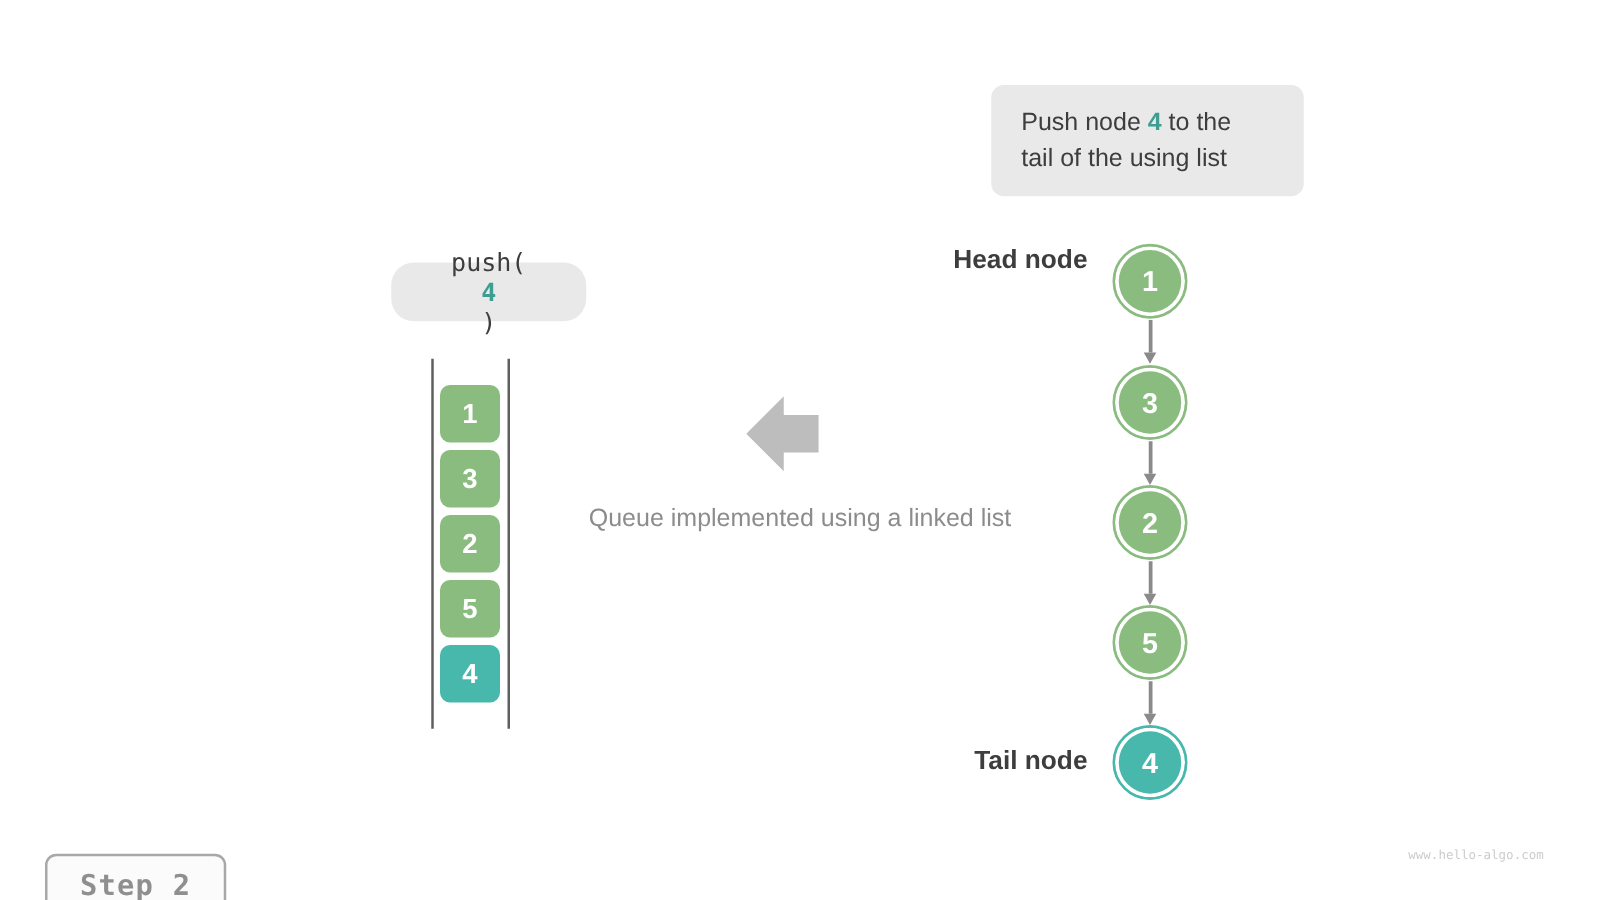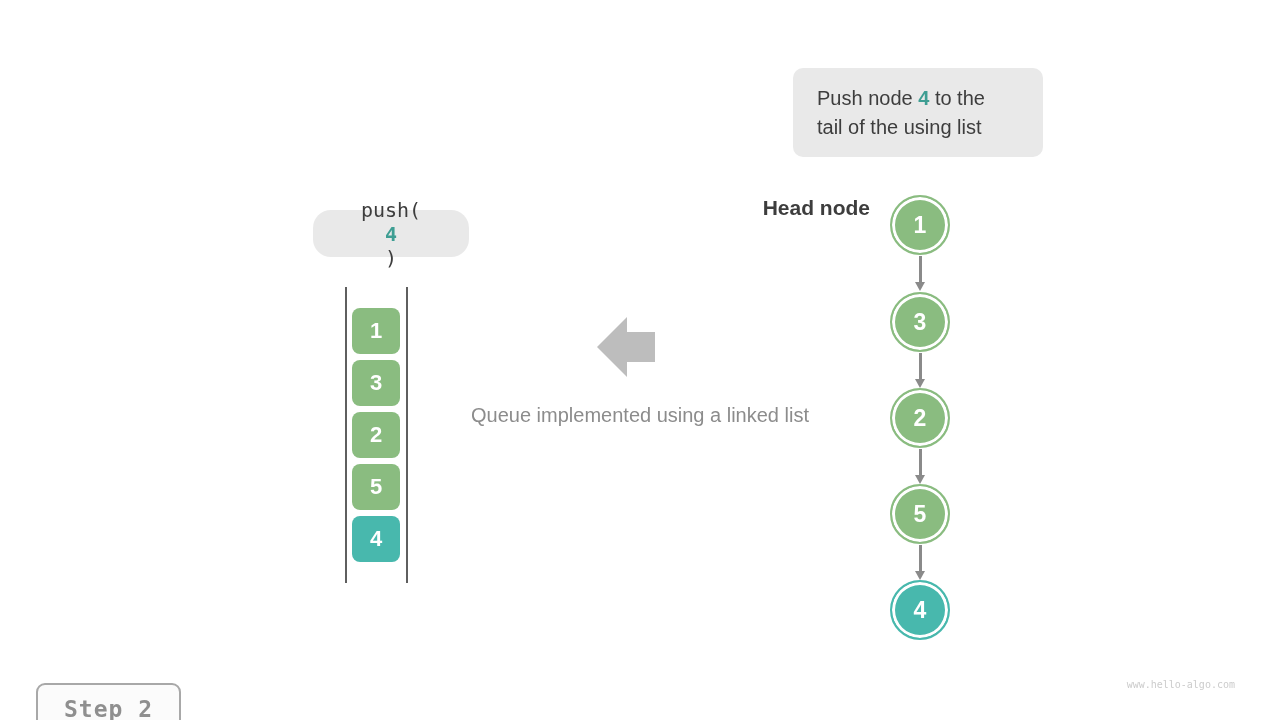--- a/index.html
+++ b/index.html
@@ -104,6 +104,7 @@
   <div class="caption">Queue implemented using a linked list</div>
 
   <div class="side-label head-label">Head node</div>
+  <div class="side-label tail-label">Tail node</div>
 
   <div>
       <div class="ll-node" style="top: 195px; background: rgb(138, 188, 128); border-color: rgb(138, 188, 128);">1</div>

